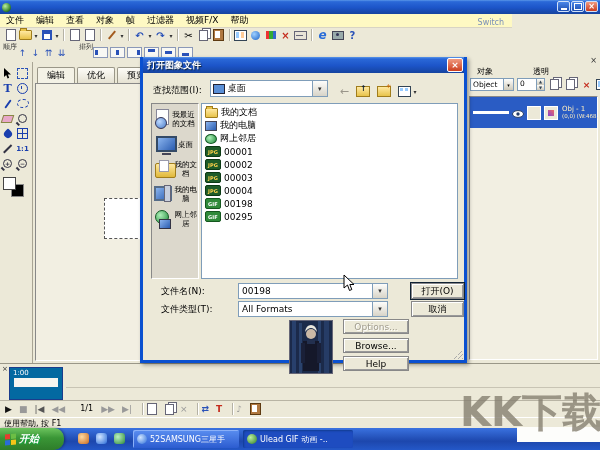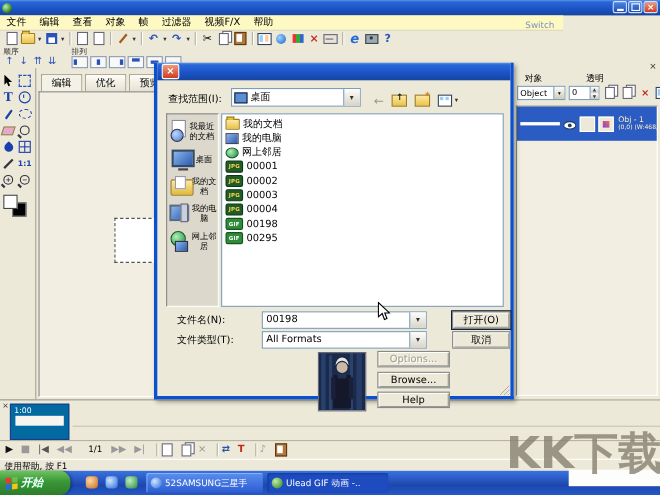--- a/index.html
+++ b/index.html
@@ -48,7 +48,7 @@
   .glyph-ie{color:#2a6cd8;font-weight:bold;font-style:italic;font-size:12px}
   
   .toolbar2{position:absolute;left:0;top:43px;width:600px;height:19px;display:flex;gap:12px;padding-left:3px;box-sizing:border-box}
-  .tgrp{display:flex;flex-direction:column}
+  .tgrp{display:flex;flex-direction:row}
   .tlabel{font-size:7px;color:#333;line-height:8px}
   .ticons{display:flex;align-items:center;gap:2px}
   .oico{font-size:9px;color:#2a52b8;width:11px;text-align:center;line-height:10px}

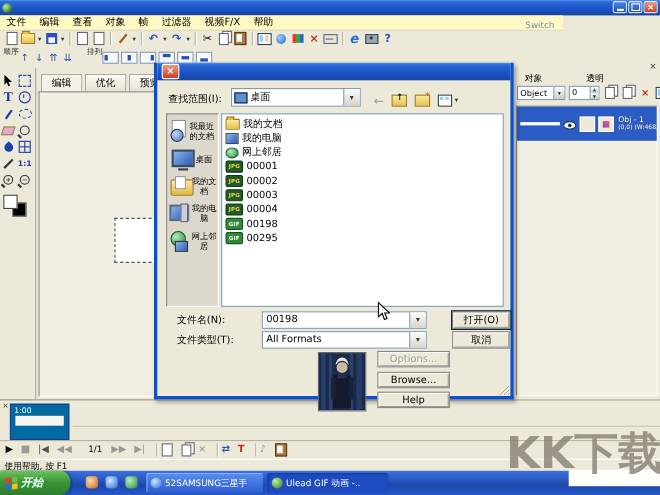--- a/index.html
+++ b/index.html
@@ -460,6 +460,7 @@
 
   <div class="dialog">
     <div class="dlg-title">
+      <span class="txt">打开图象文件</span>
       <span class="dlg-close">×</span>
     </div>
     <div class="dlg-body">

